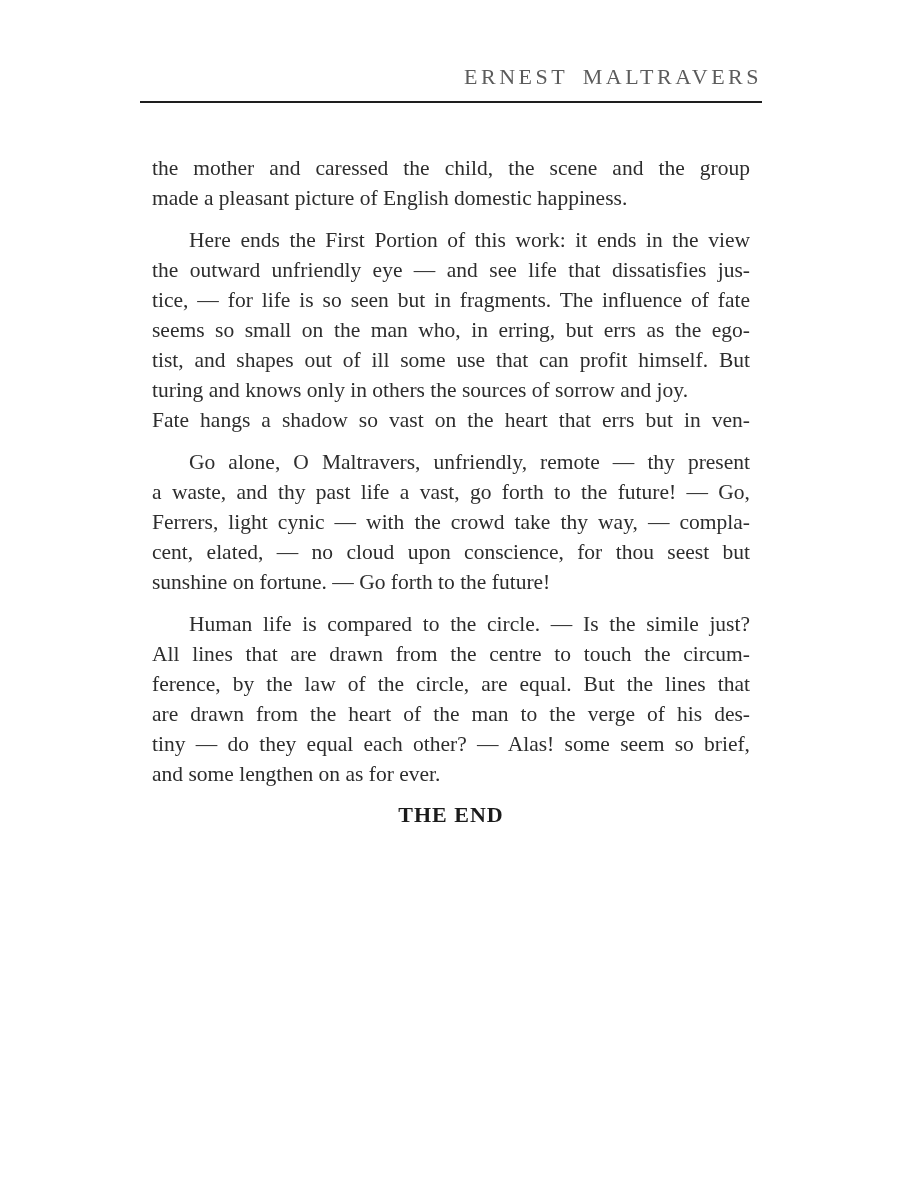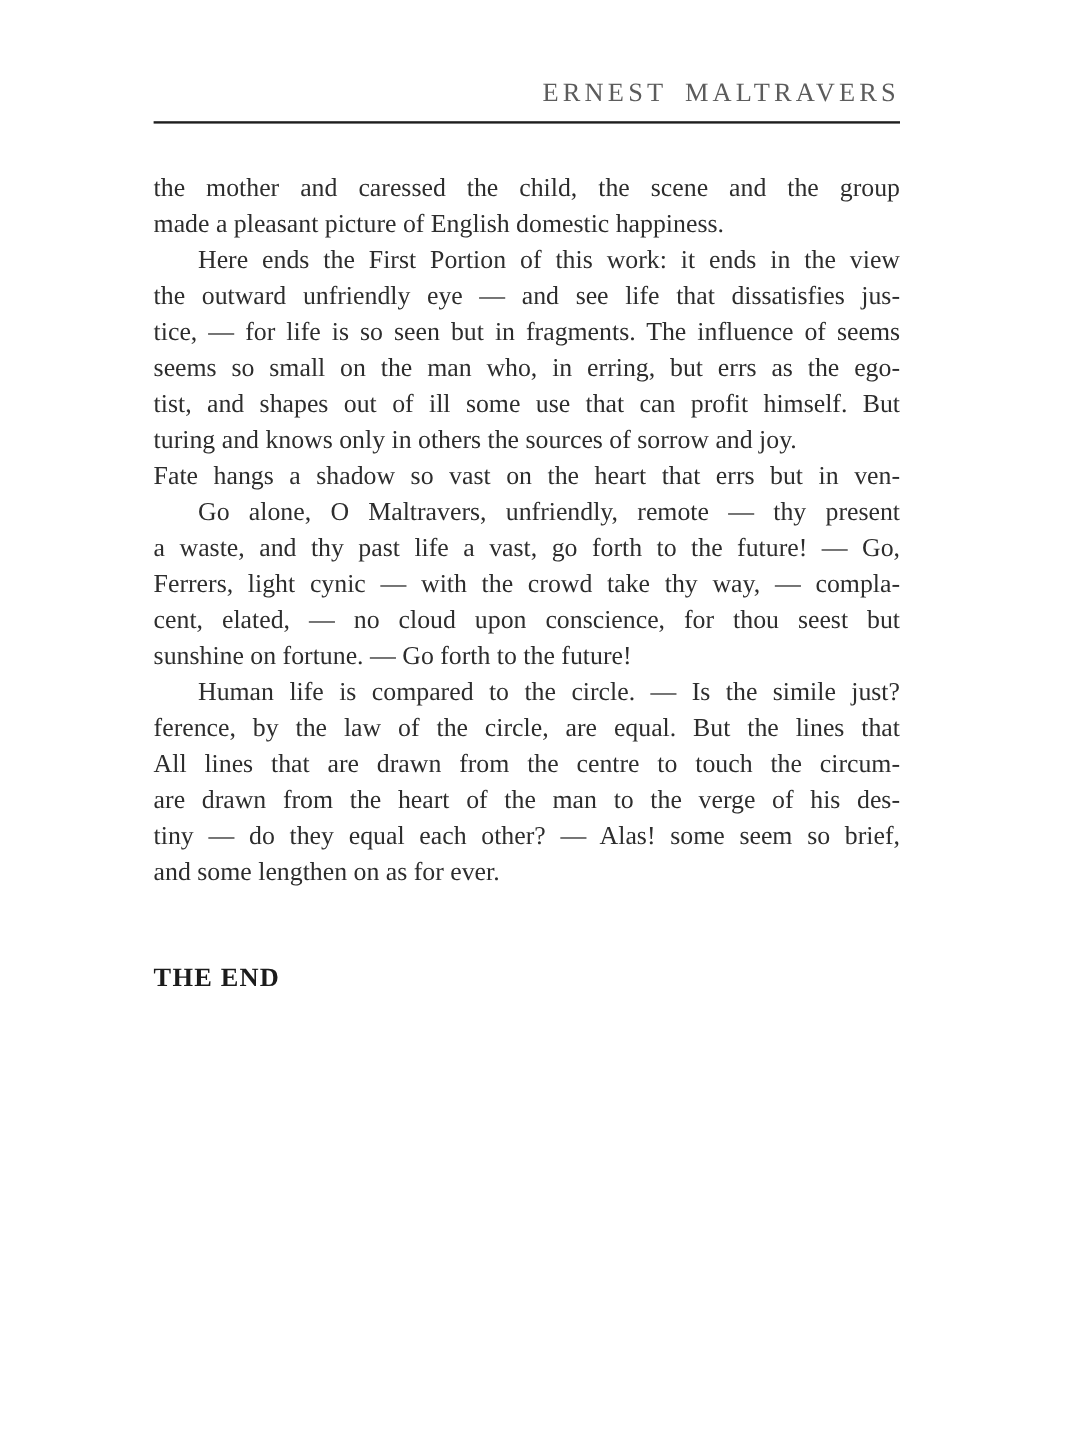--- a/index.html
+++ b/index.html
@@ -17,7 +17,7 @@
   }
   .text-column {
     position: absolute;
-    left: 128px;
+    left: 140px;
     width: 622px;
     top: 0;
     height: 1200px;

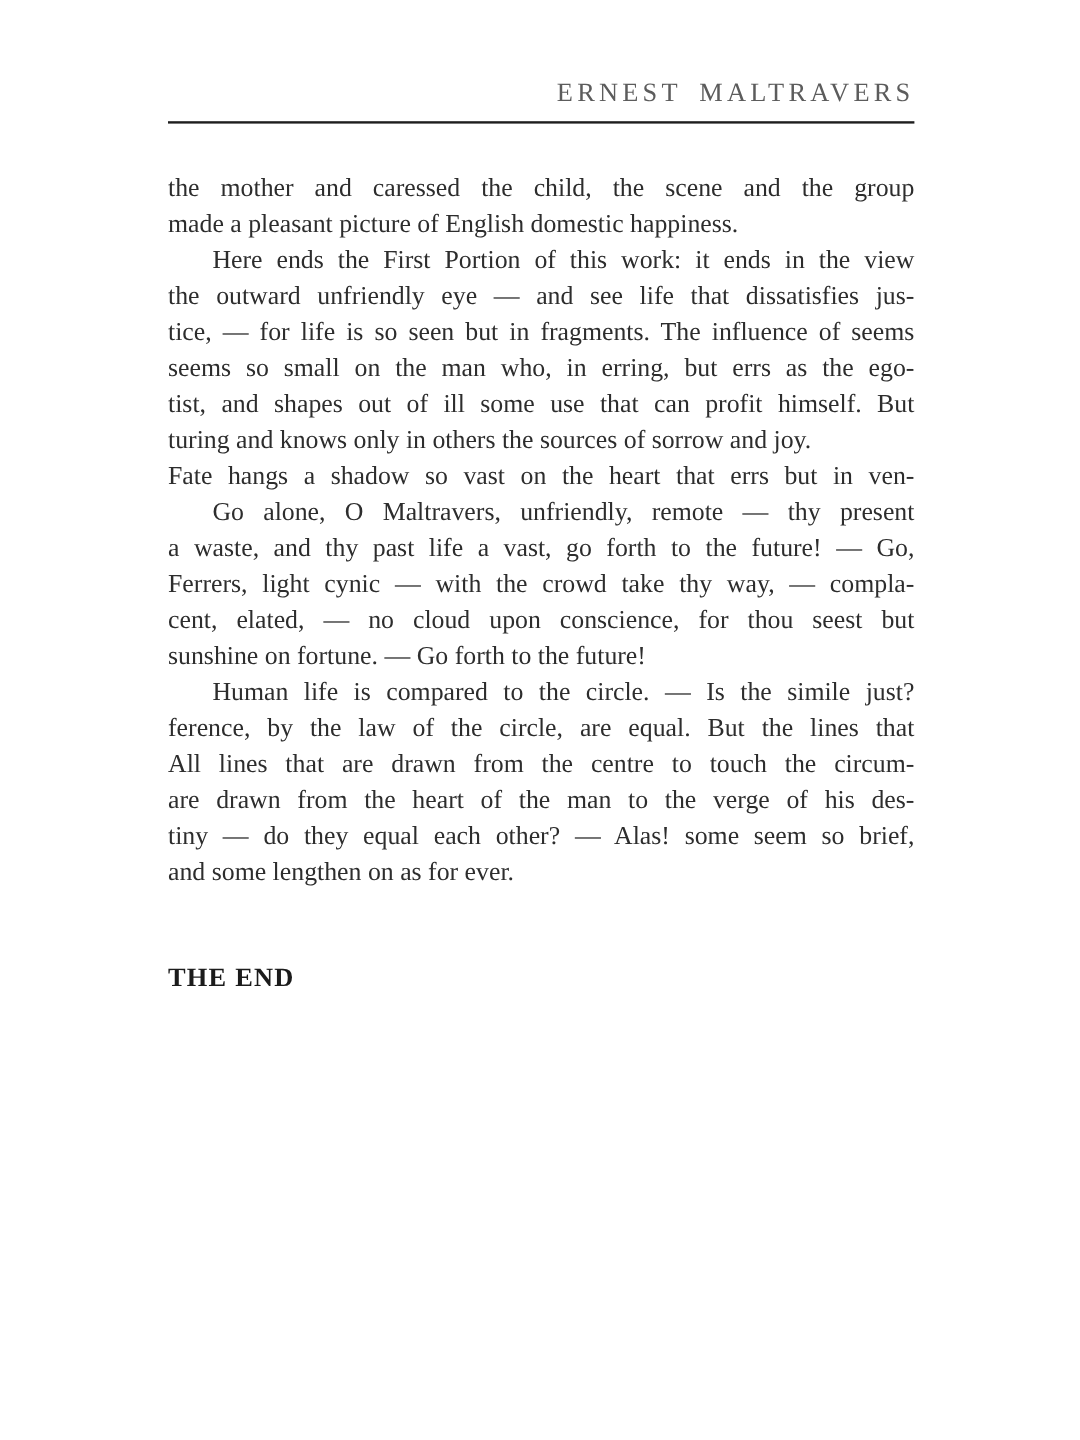--- a/index.html
+++ b/index.html
@@ -54,7 +54,7 @@
     color: #2d2d2d;
   }
   .paragraph {
-    margin: 0;
+    margin: 12px;
   }
   .line {
     text-align: justify;

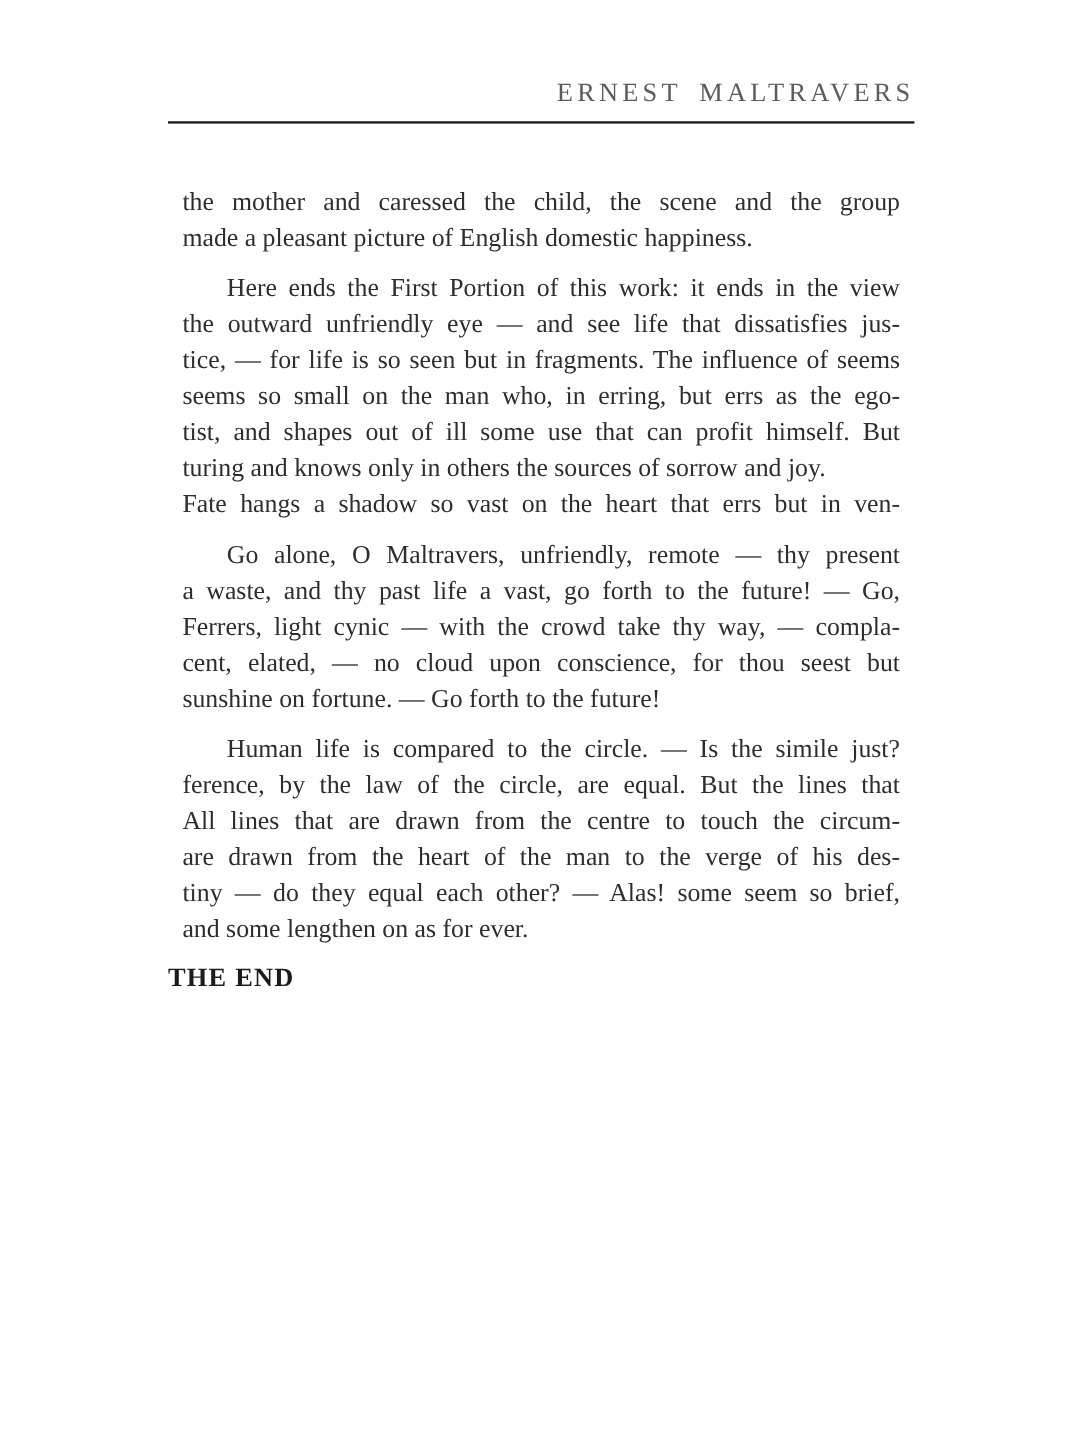--- a/index.html
+++ b/index.html
@@ -94,7 +94,7 @@
         <div class="paragraph">
           <div class="line indent just">Here ends the First Portion of this work: it ends in the view</div>
           <div class="line just">the outward unfriendly eye — and see life that dissatisfies jus-</div>
-          <div class="line just">tice, — for life is so seen but in fragments. The influence of seems</div>
+          <div class="line just">tice, — for life is so seen but in fragments. The influence of fate</div>
           <div class="line just">seems so small on the man who, in erring, but errs as the ego-</div>
           <div class="line just">tist, and shapes out of ill some use that can profit himself. But</div>
           <div class="line">turing and knows only in others the sources of sorrow and joy.</div>

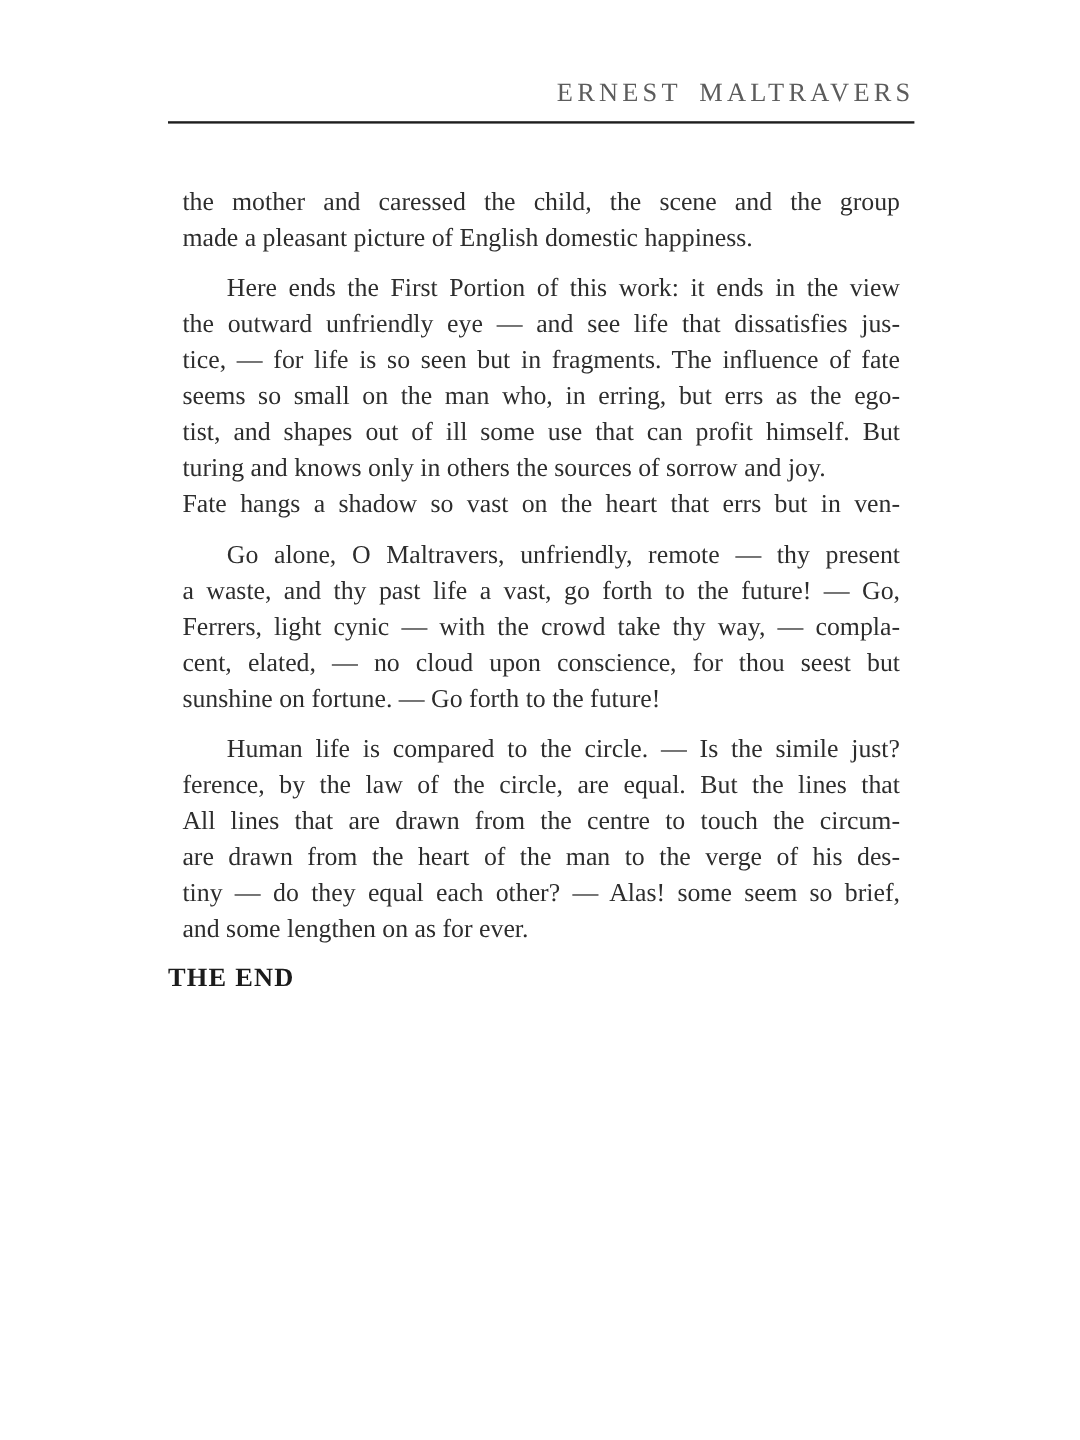--- a/index.html
+++ b/index.html
@@ -109,8 +109,8 @@
         </div>
         <div class="paragraph">
           <div class="line indent just">Human life is compared to the circle. — Is the simile just?</div>
+          <div class="line just">All lines that are drawn from the centre to touch the circum-</div>
           <div class="line just">ference, by the law of the circle, are equal. But the lines that</div>
-          <div class="line just">All lines that are drawn from the centre to touch the circum-</div>
           <div class="line just">are drawn from the heart of the man to the verge of his des-</div>
           <div class="line just">tiny — do they equal each other? — Alas! some seem so brief,</div>
           <div class="line">and some lengthen on as for ever.</div>

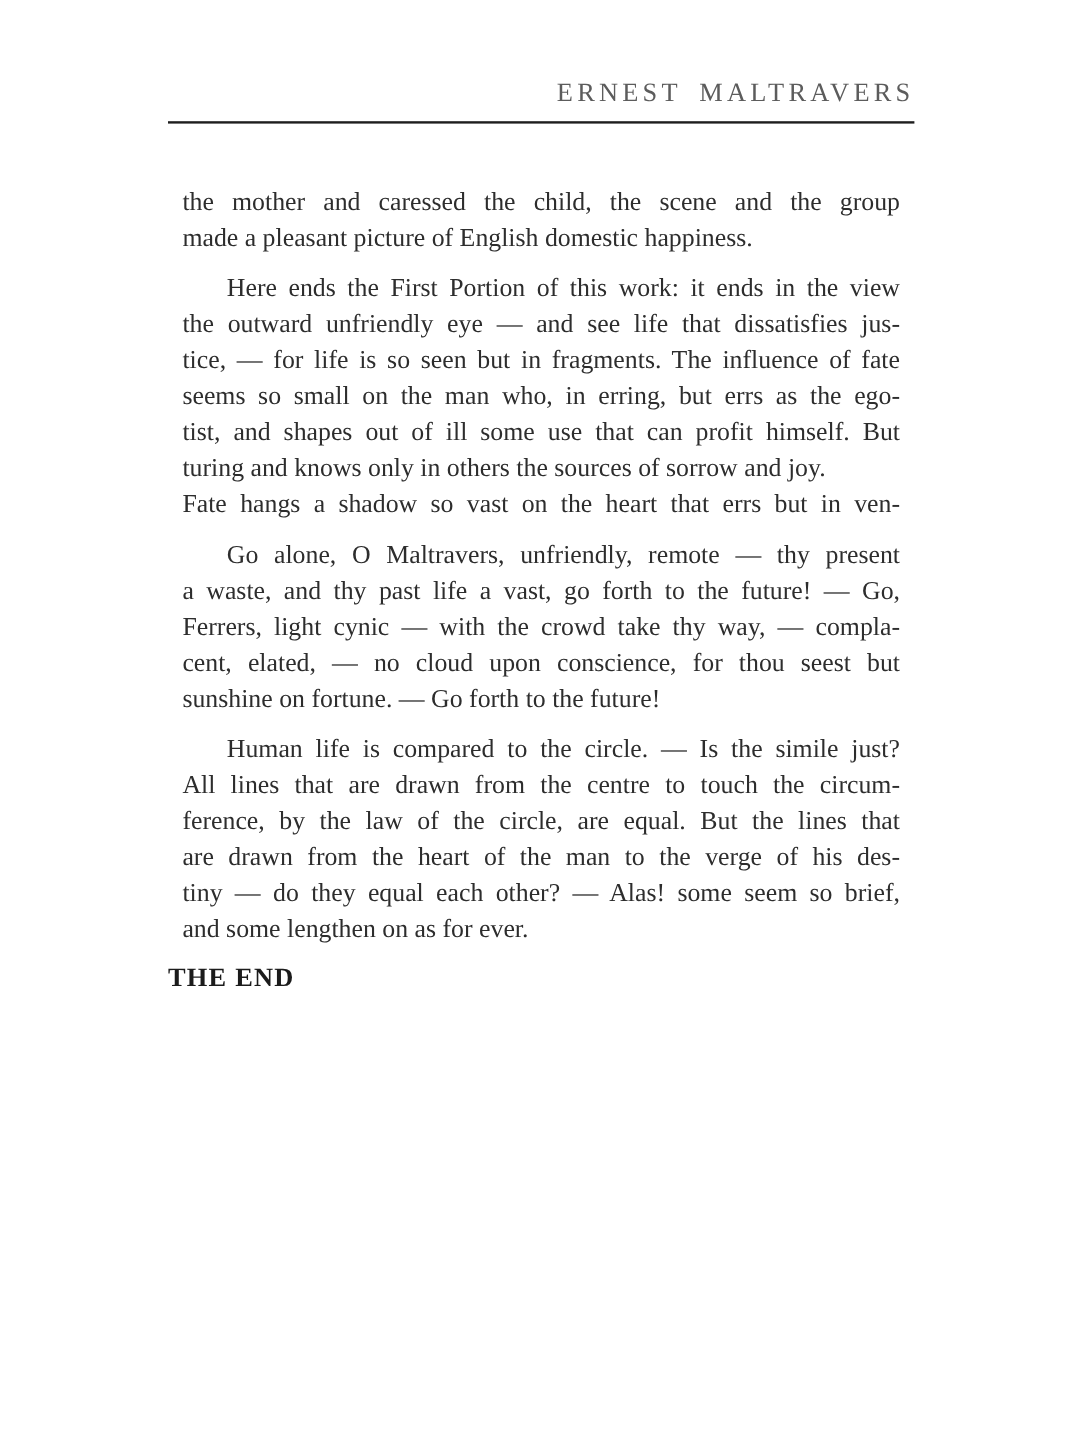--- a/index.html
+++ b/index.html
@@ -71,6 +71,7 @@
     top: 802px;
     left: 0;
     width: 100%;
+    text-align: center;
     font-size: 22px;
     font-weight: 700;
     letter-spacing: 1px;

